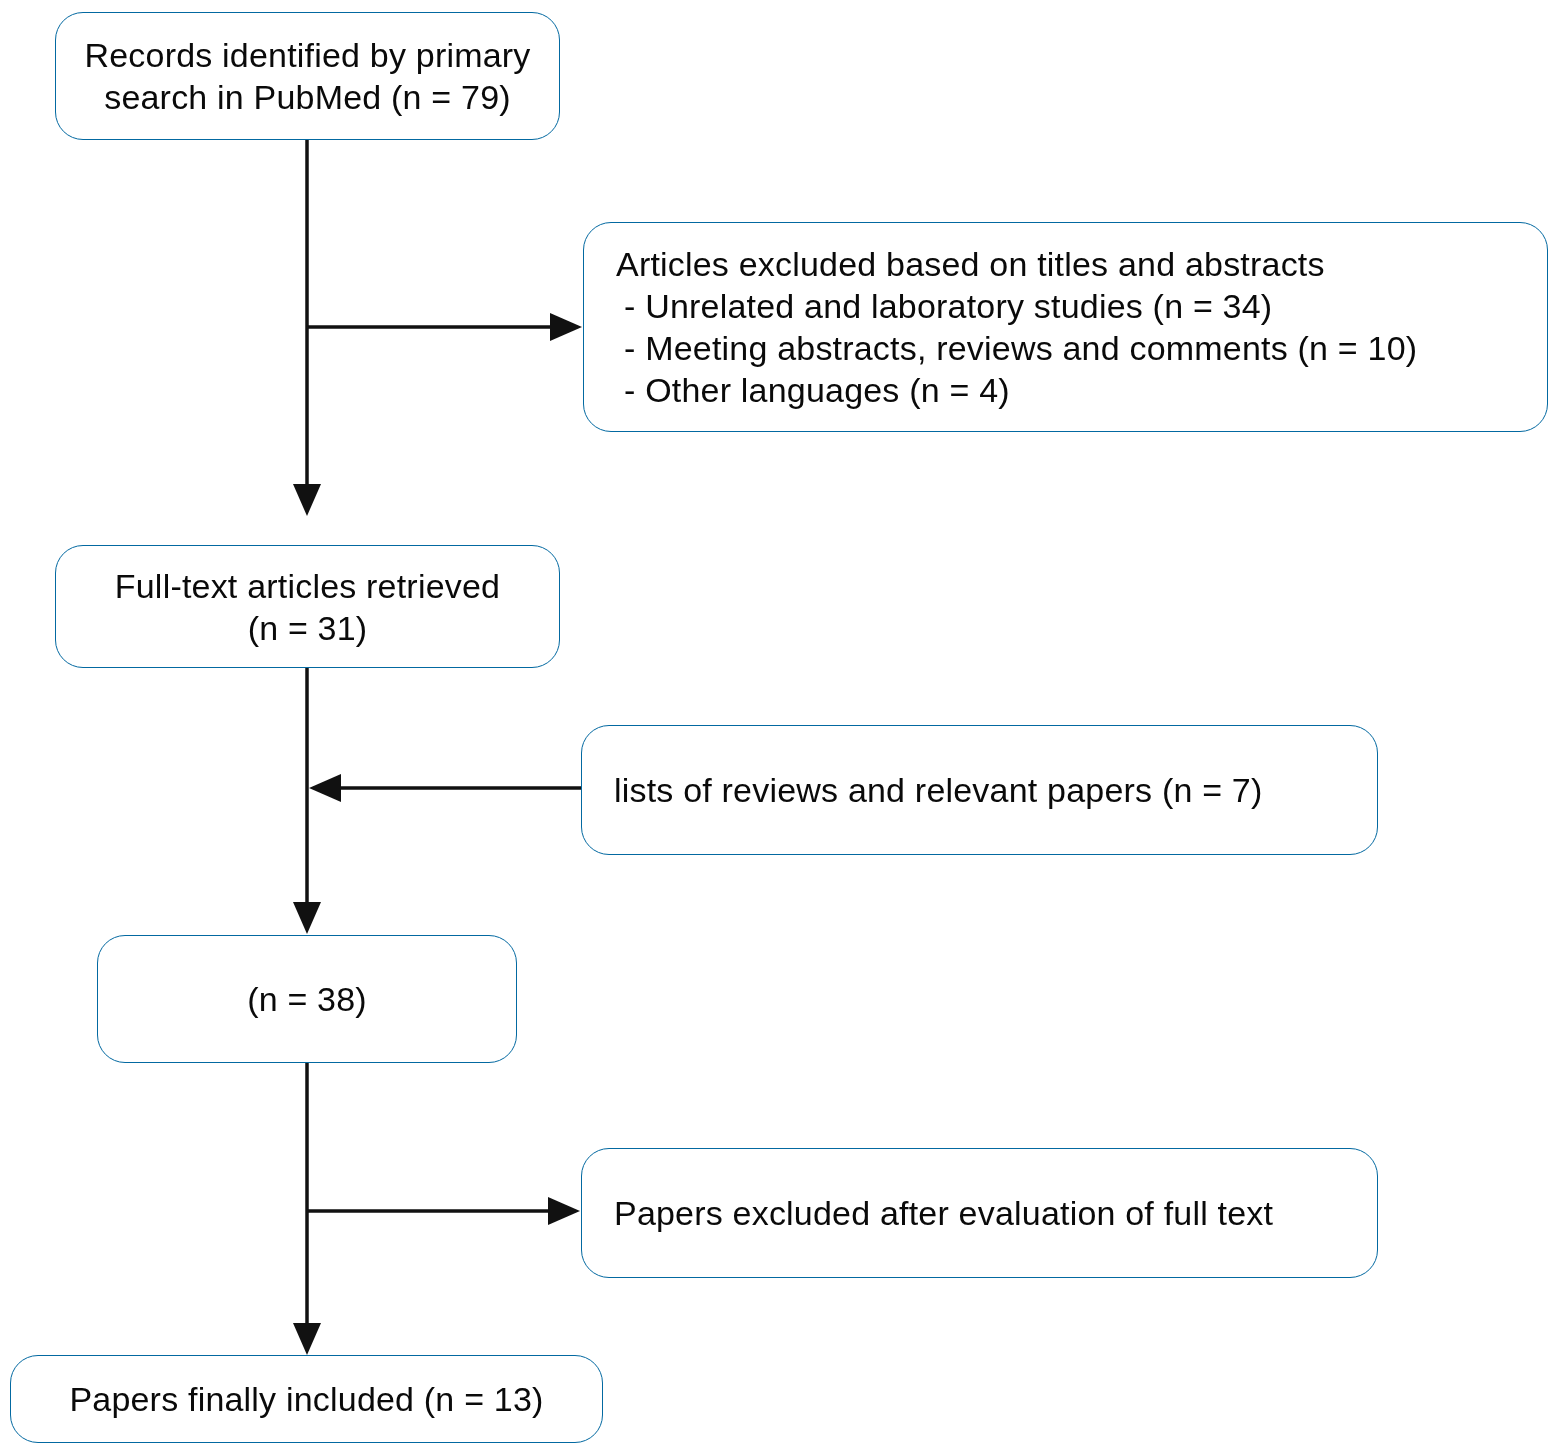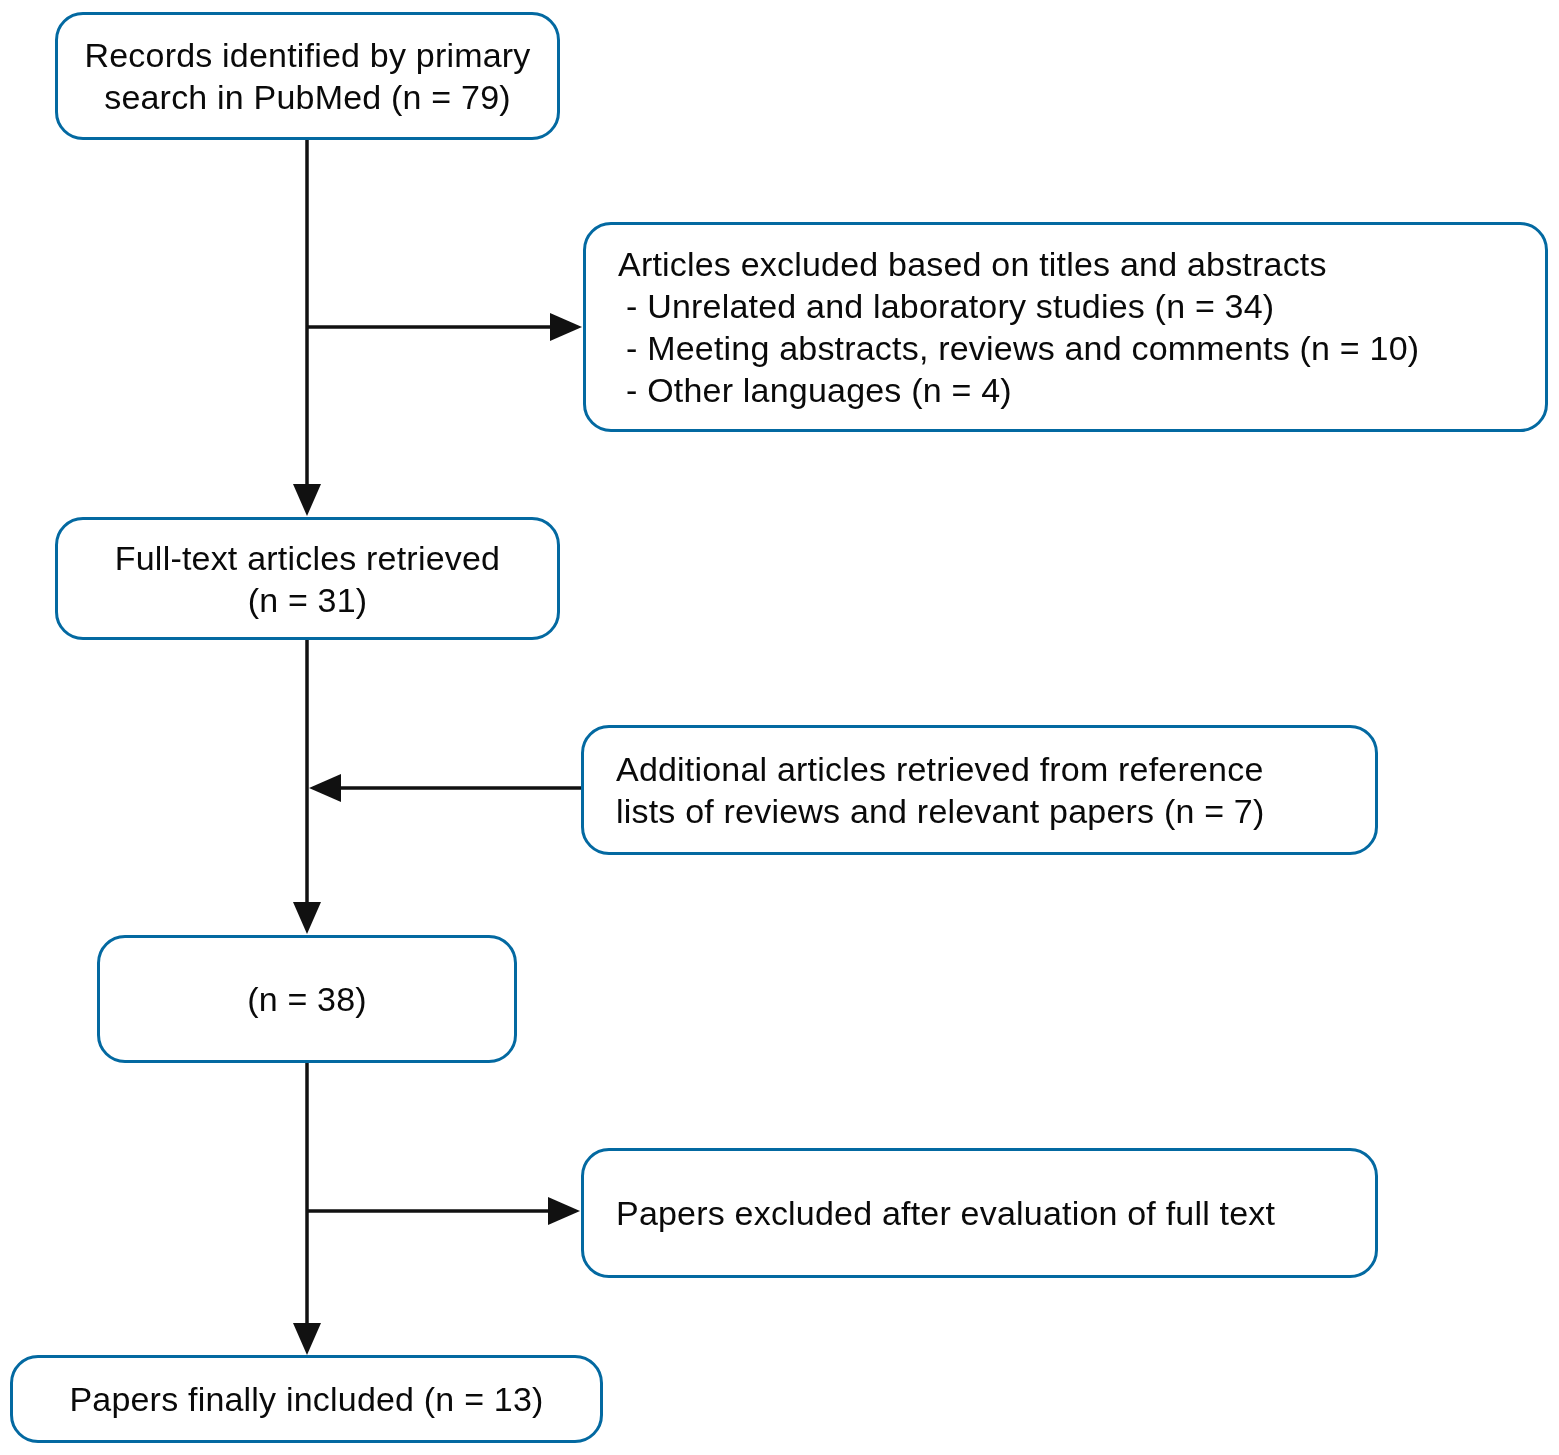--- a/index.html
+++ b/index.html
@@ -33,7 +33,7 @@
     position: absolute;
     box-sizing: border-box;
     background: #ffffff;
-    border: 3px solid #0369a1;
+    border: 1px solid #0369a1;
     border-radius: 28px;
     font-size: 34px;
     line-height: 42px;

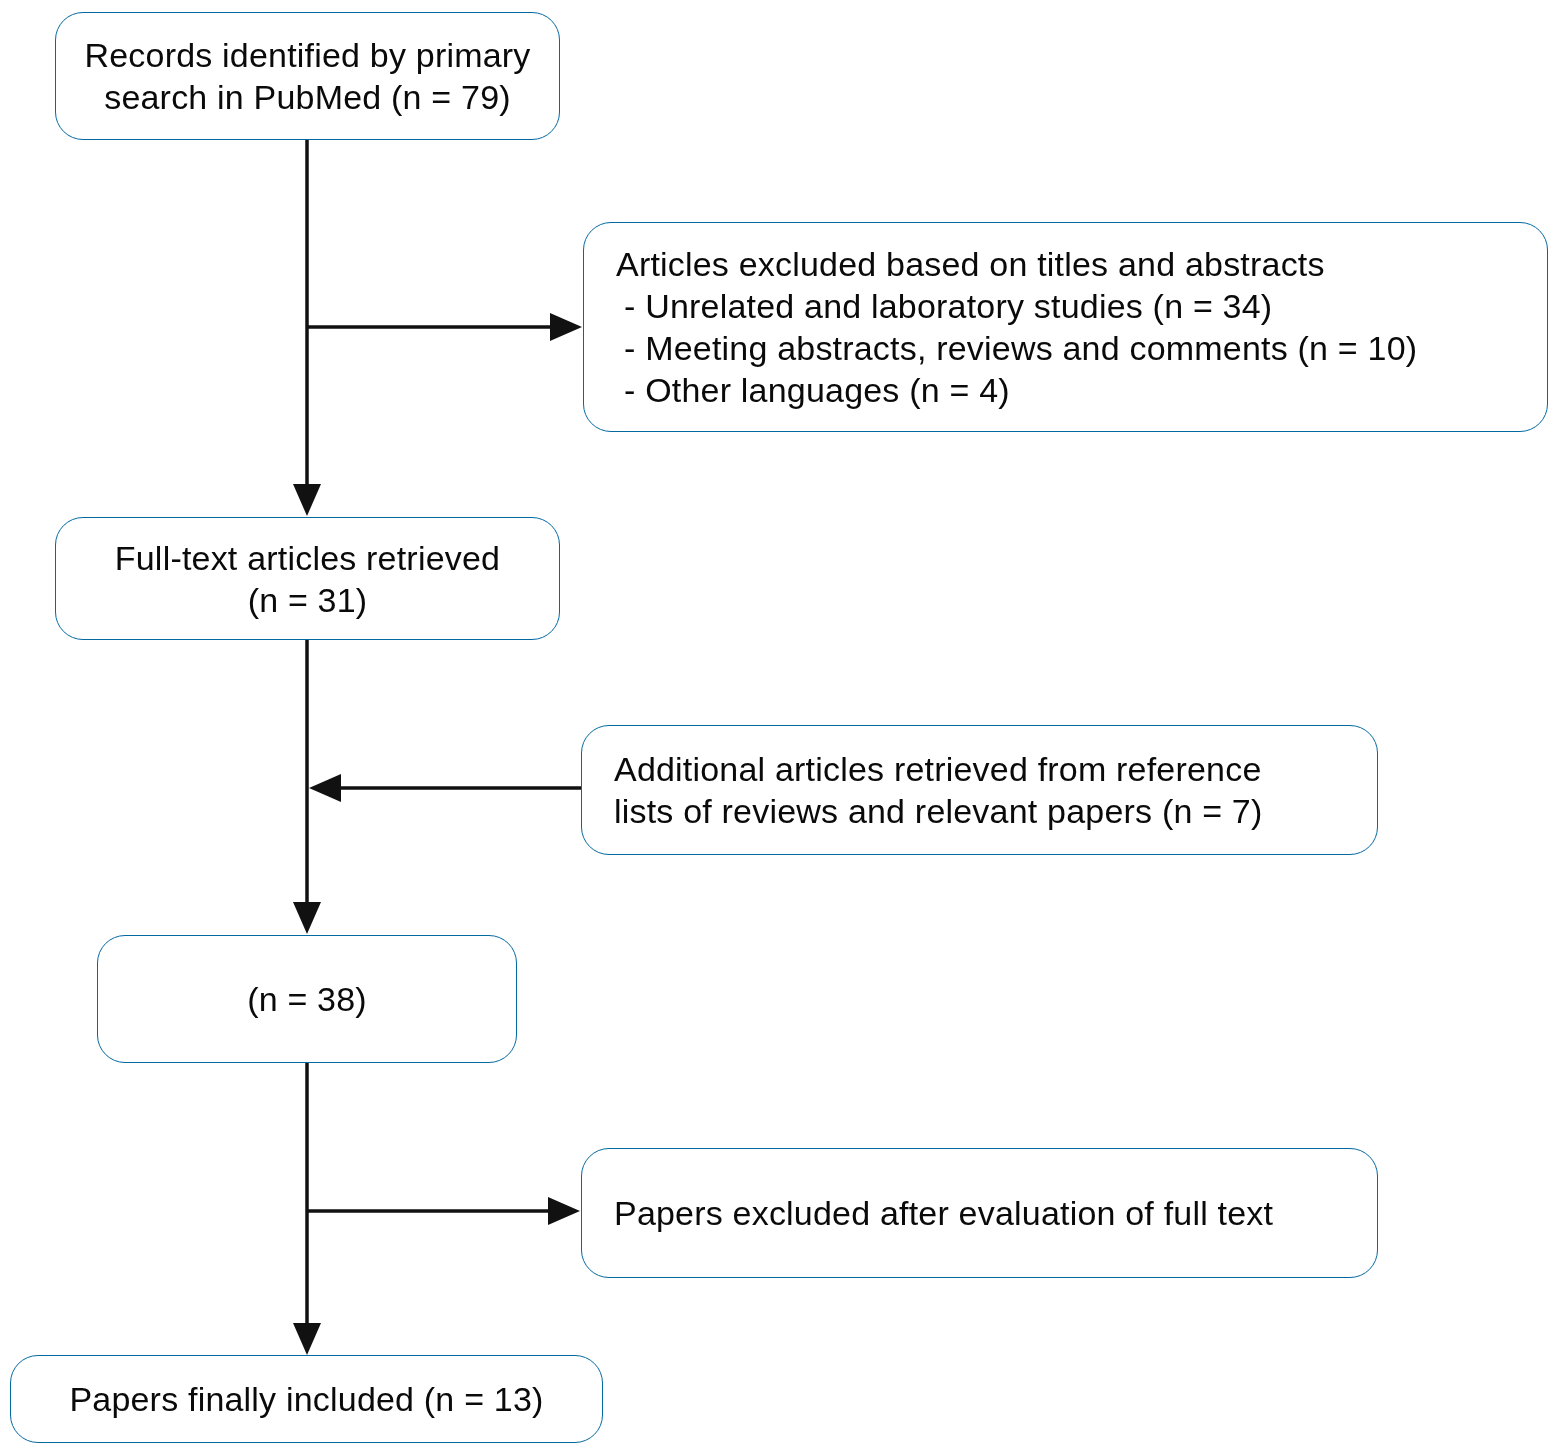--- a/index.html
+++ b/index.html
@@ -96,7 +96,7 @@
     <div class="line item">- Other languages (n = 4)</div>
   </div>
 
-  <div class="box center" style="left:55px; top:517px; width:505px; height:123px;">
+  <div class="box center" style="left:55px; top:545px; width:505px; height:123px;">
     <div class="line">Full-text articles retrieved</div>
     <div class="line">(n = 31)</div>
   </div>

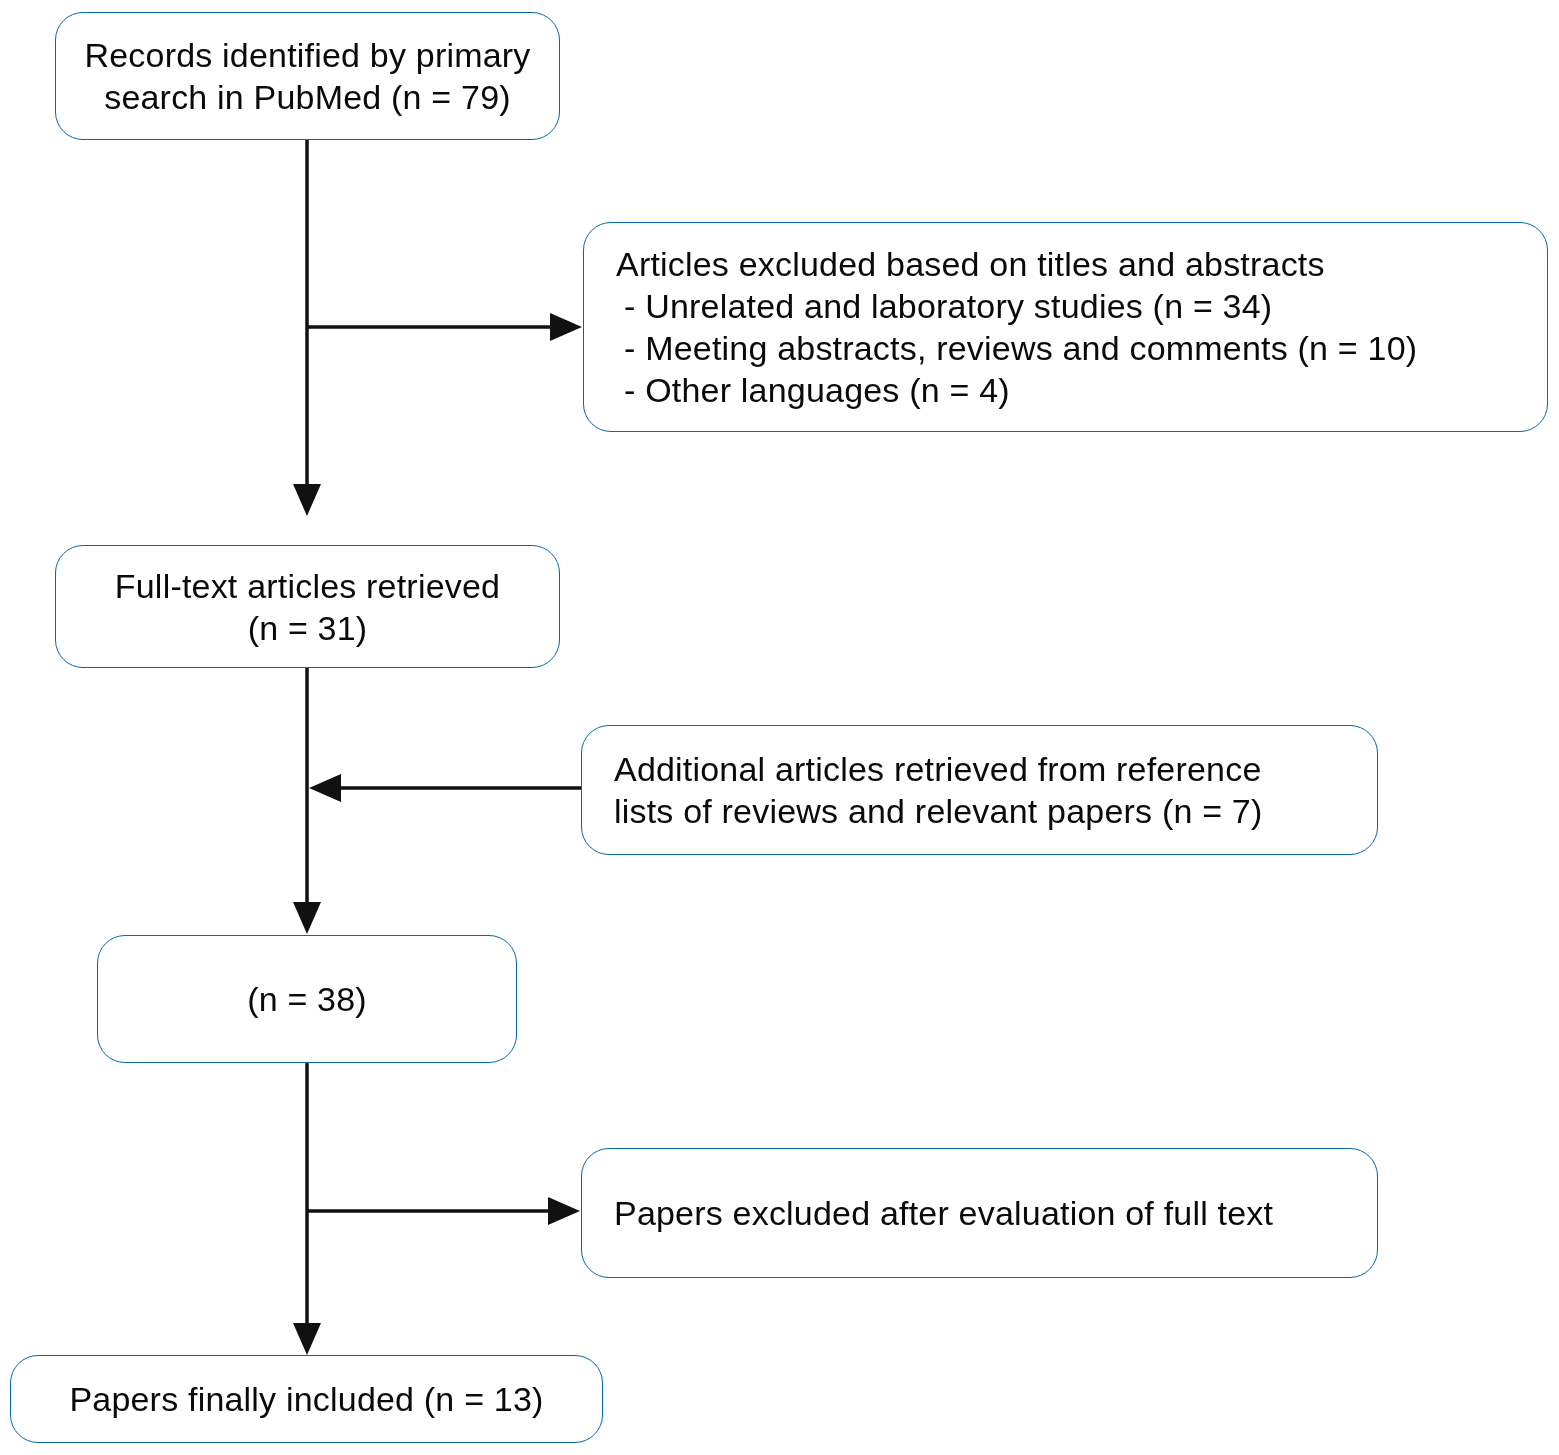--- a/index.html
+++ b/index.html
@@ -102,7 +102,6 @@
   </div>
 
   <div class="box left" style="left:581px; top:725px; width:797px; height:130px;">
-    <div class="line">Additional articles retrieved from reference</div>
     <div class="line">lists of reviews and relevant papers (n = 7)</div>
   </div>
 

